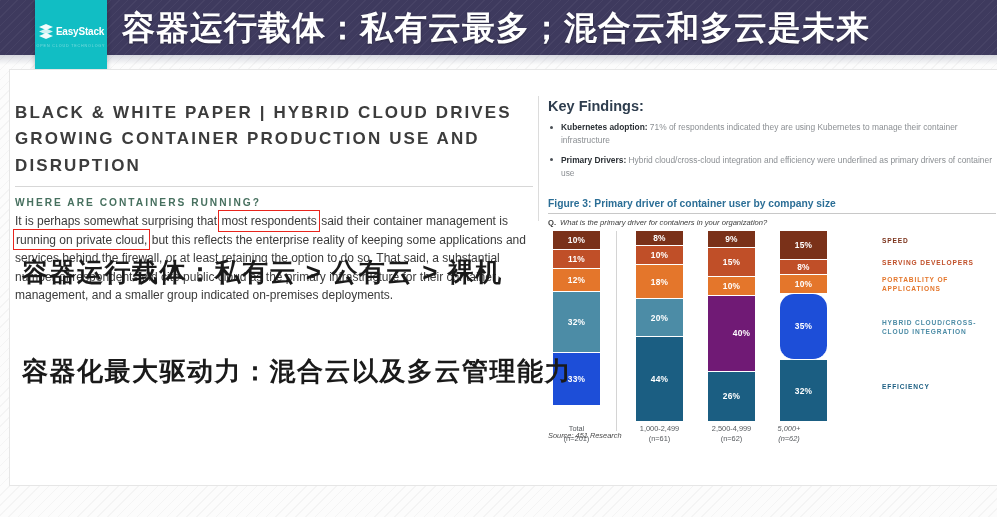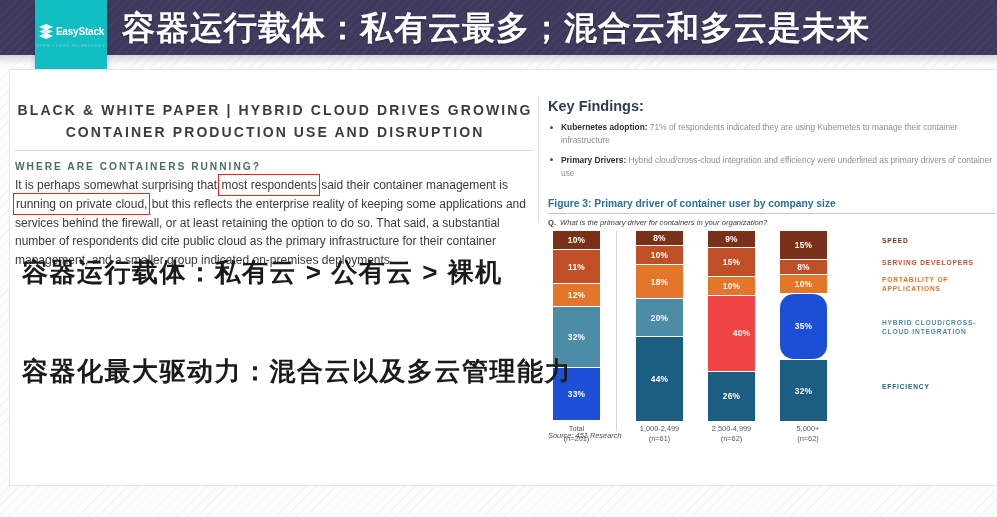--- a/index.html
+++ b/index.html
@@ -59,8 +59,8 @@
   
   .doc-left{position:absolute;left:5px;top:30px;width:520px;}
   .doc-kicker{
-    color:#3c3c3c;font-size:14px;font-weight:bold;letter-spacing:2.1px;
-    line-height:1.55;margin:0 0 7px 0;text-align:center;
+    color:#3c3c3c;font-size:17px;font-weight:bold;letter-spacing:2.1px;
+    line-height:1.55;margin:0 0 7px 0;
   }
   .doc-rule{height:1px;background:#d7d7d7;margin:3px 0 10px 0;width:518px;}
   .doc-h2{

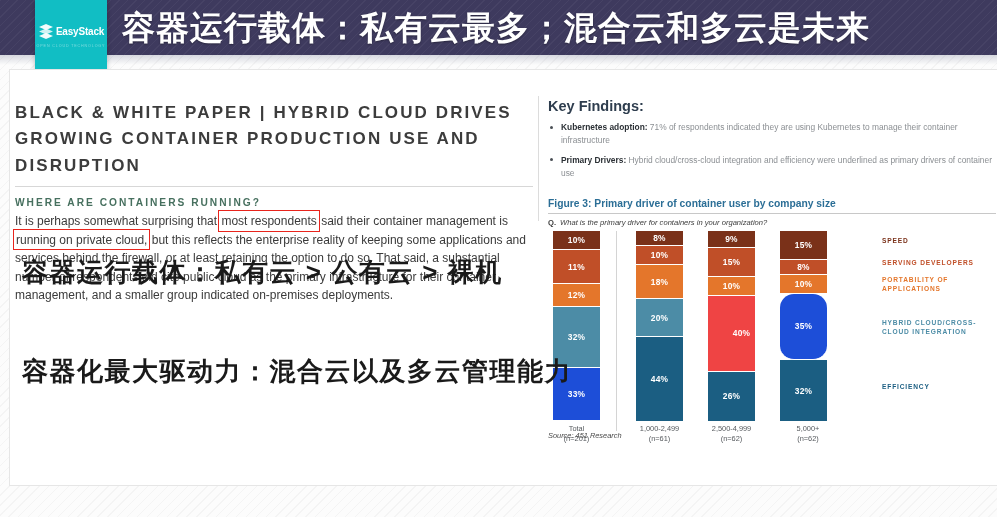--- a/index.html
+++ b/index.html
@@ -192,7 +192,7 @@
           <div class="chart-body" id="chart-body">
               <div class="bar-group" style="left: 5px;">
                 <div class="seg" style="background: rgb(122, 49, 25); height: 19px;">10%</div>
-                <div class="seg" style="background: rgb(192, 79, 40); height: 34px;">11%</div>
+                <div class="seg" style="background: rgb(192, 79, 40); height: 19px;">11%</div>
                 <div class="seg" style="background: rgb(228, 118, 43); height: 22.8px;">12%</div>
                 <div class="seg" style="background: rgb(76, 140, 166); height: 60.8px;">32%</div>
                 <div class="seg" style="background: #1d4ed8; height: 52px;">33%</div>

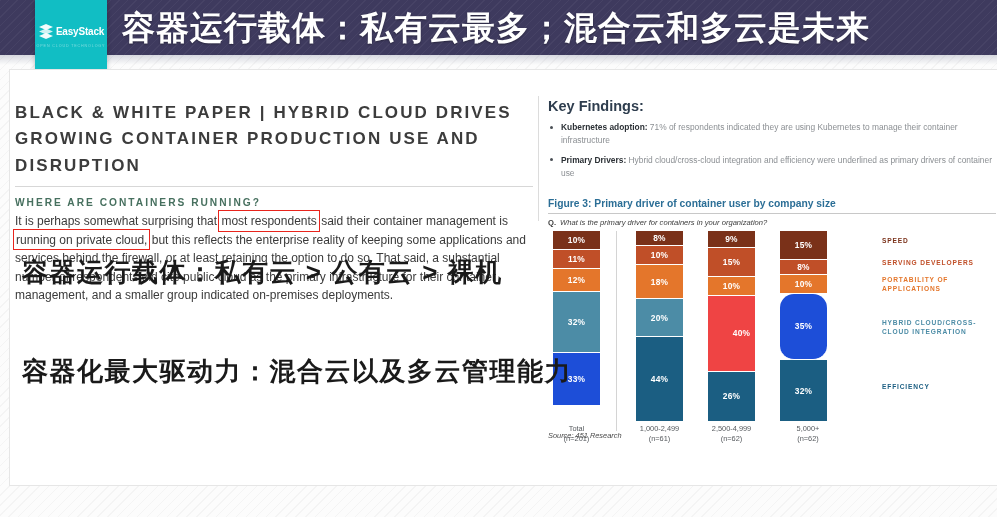--- a/index.html
+++ b/index.html
@@ -210,7 +210,7 @@
                 <div class="seg" style="background: rgb(122, 49, 25); height: 17.1px;">9%</div>
                 <div class="seg" style="background: rgb(192, 79, 40); height: 28.5px;">15%</div>
                 <div class="seg" style="background: rgb(228, 118, 43); height: 19px;">10%</div>
-                <div class="seg" style="background: #ef4444; height: 76px; padding-left: 20px;">40%</div>
+                <div class="seg" style="background: #701a75; height: 76px; padding-left: 20px;">40%</div>
                 <div class="seg" style="background: rgb(27, 94, 130); height: 49.4px;">26%</div>
               </div>
               <div class="bar-label" style="left: 140.5px;"><span>2,500-4,999</span><br><span>(n=62)</span></div>

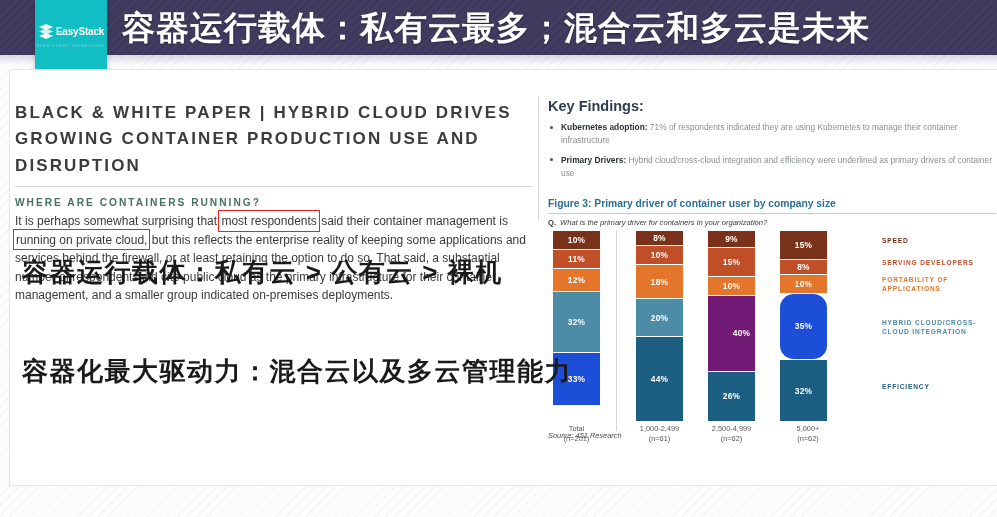--- a/index.html
+++ b/index.html
@@ -221,7 +221,7 @@
                 <div class="seg" style="background: #1d4ed8; height: 66.5px; border-radius: 14px;">35%</div>
                 <div class="seg" style="background: rgb(27, 94, 130); height: 60.8px;">32%</div>
               </div>
-              <div class="bar-label" style="left: 217px;"><span>5,000+</span><br><span>(n=62)</span></div>
+              <div class="bar-label" style="left: 198px; font-style: italic;"><span>5,000+</span><br><span>(n=62)</span></div>
               <div class="group-divider"></div>
             </div>
           <div class="legend" id="chart-legend">

